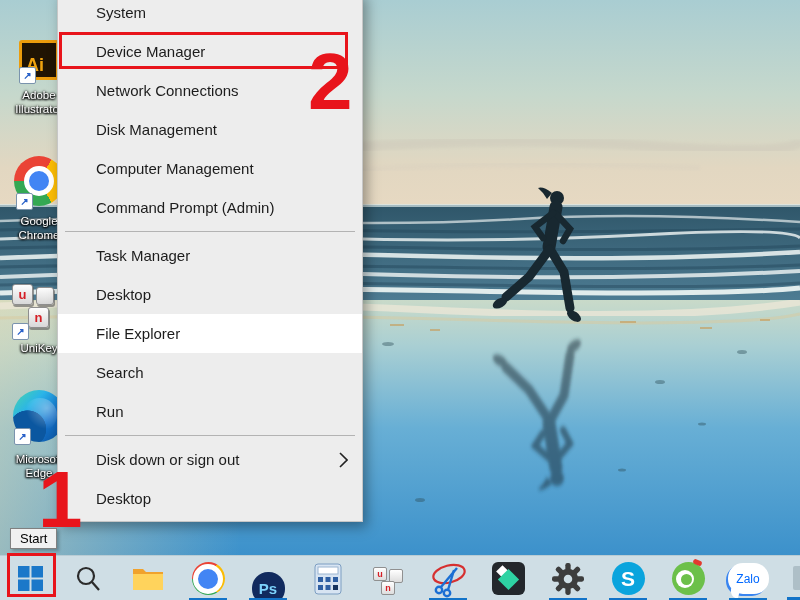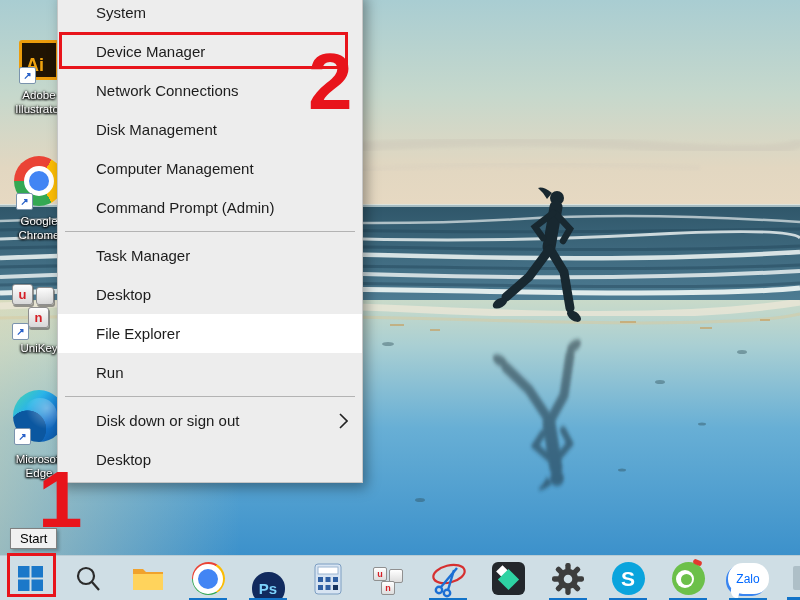--- a/index.html
+++ b/index.html
@@ -226,6 +226,9 @@
         <span>File Explorer</span>
       </div>
     <div class="mi">
+        <span>Search</span>
+      </div>
+    <div class="mi">
         <span>Run</span>
       </div>
     <div class="msep">

